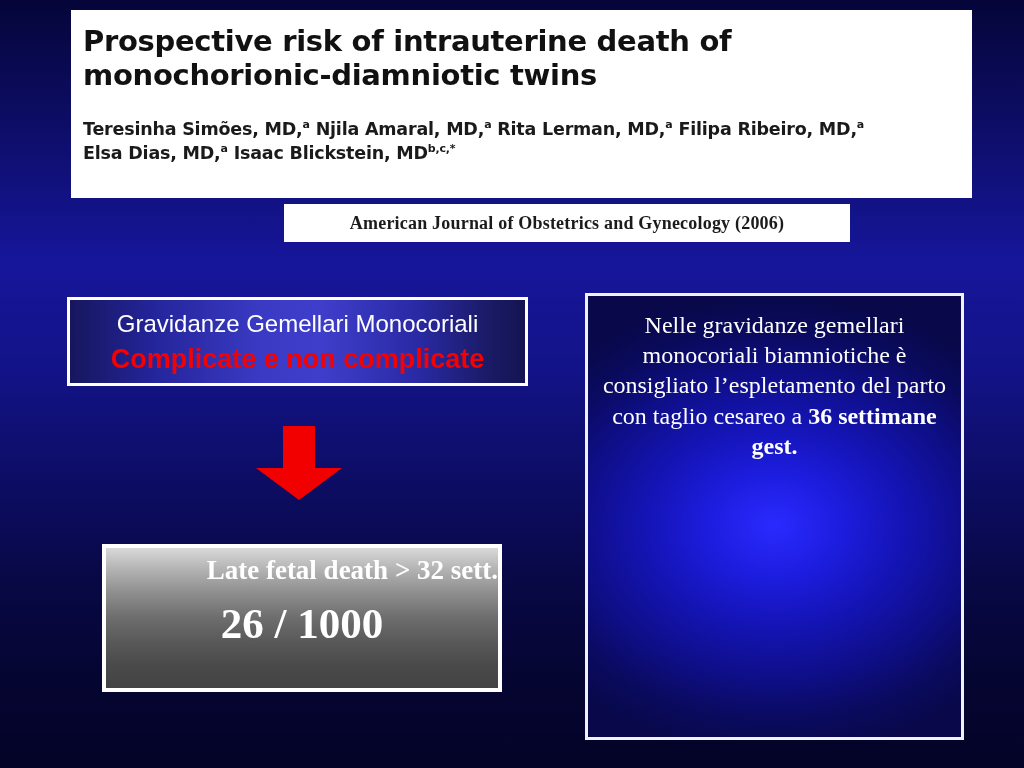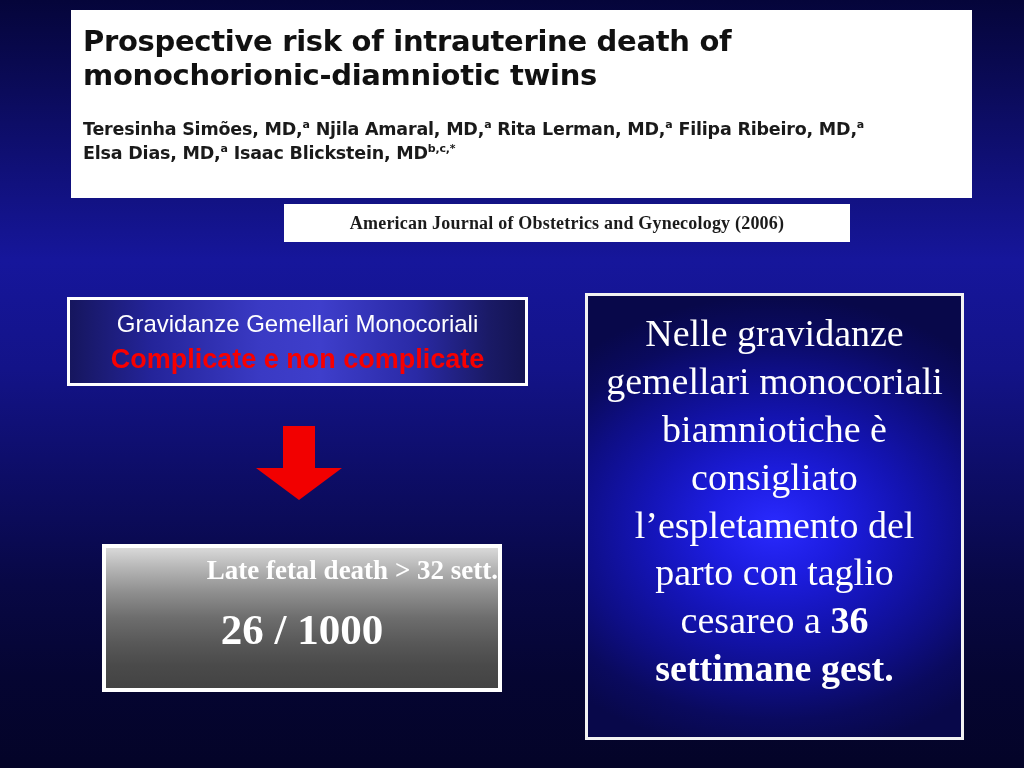--- a/index.html
+++ b/index.html
@@ -201,7 +201,7 @@
   }
   .right-text {
     font-family: "Liberation Serif", serif;
-    font-size: 38px;
+    font-size: 24px;
     color: #ffffff;
     text-align: center;
     line-height: 1.26;

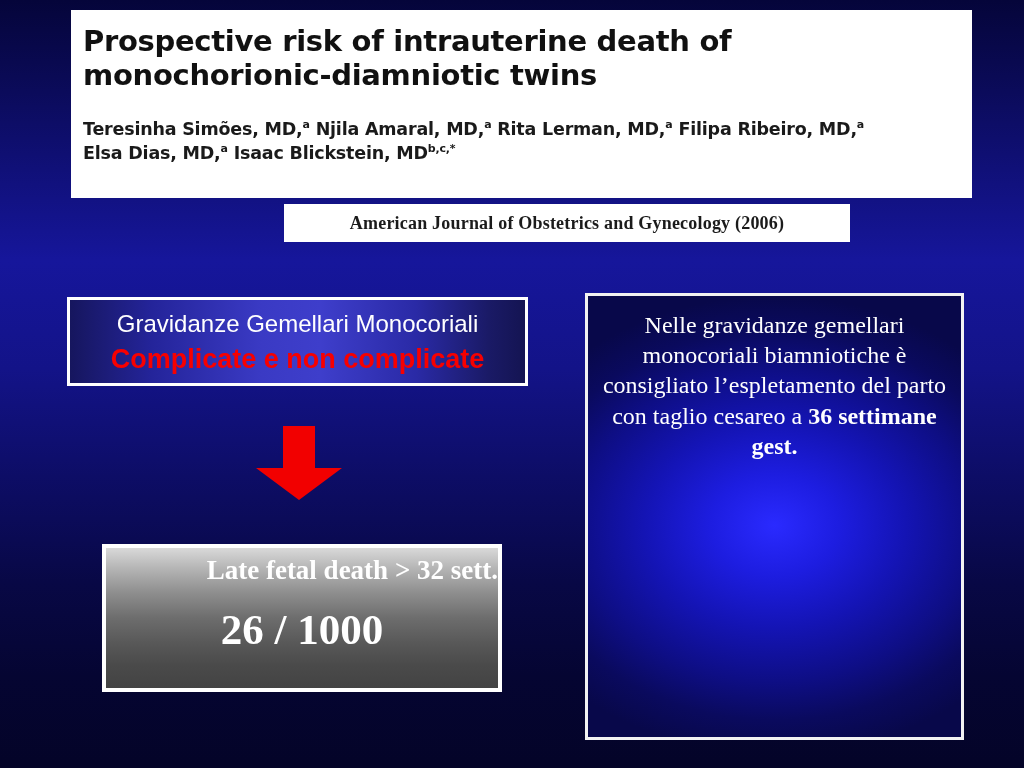--- a/index.html
+++ b/index.html
@@ -173,7 +173,7 @@
     color: #ffffff;
     text-align: center;
     line-height: 1.12;
-    margin-top: 20px;
+    margin-top: 14px;
     white-space: nowrap;
   }
 

